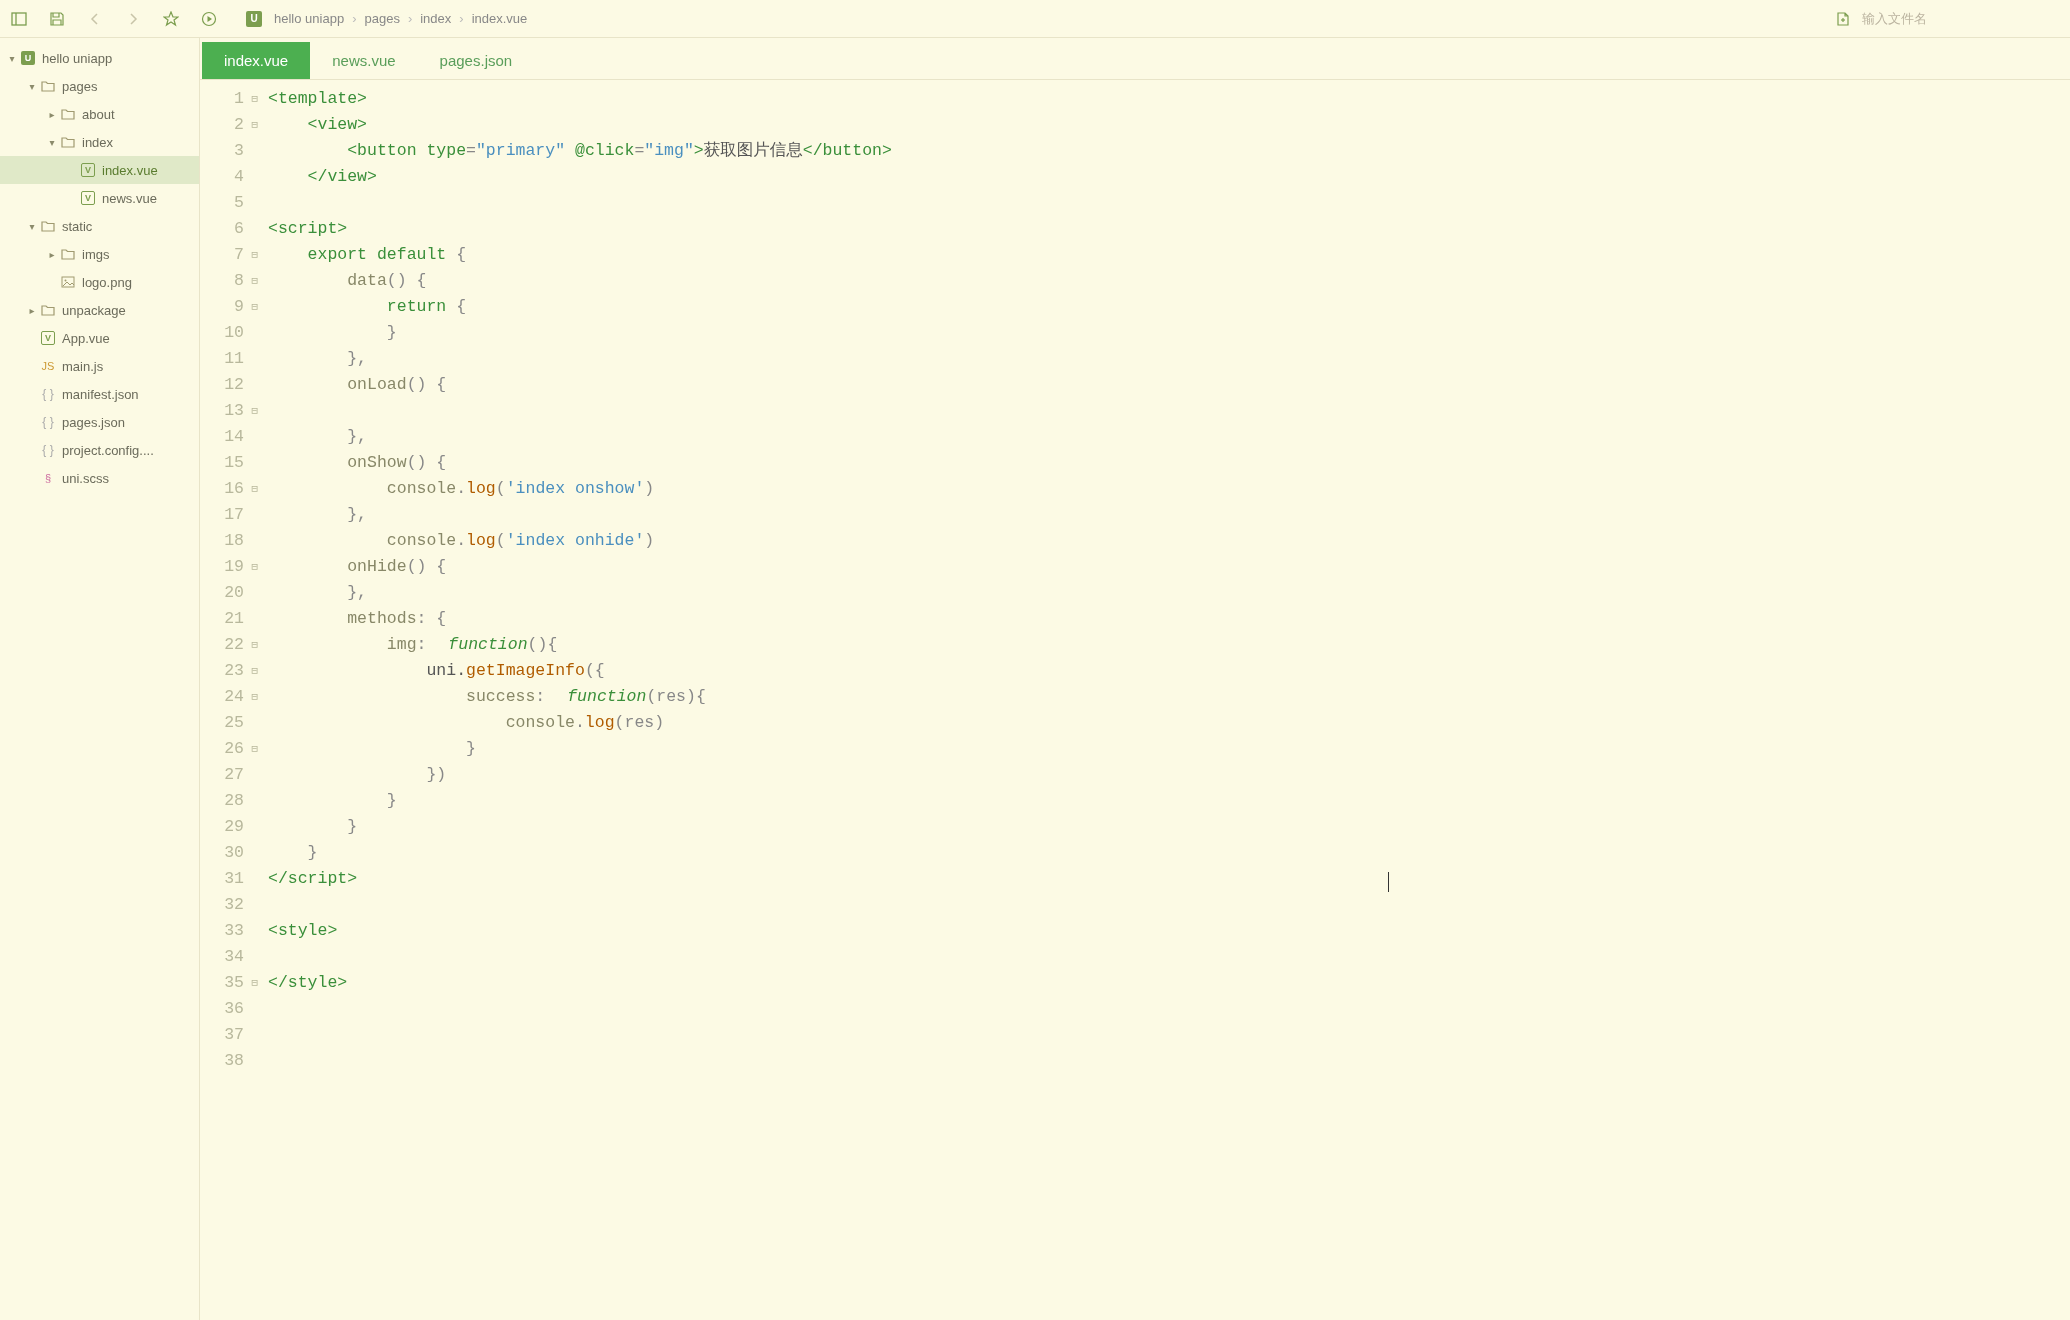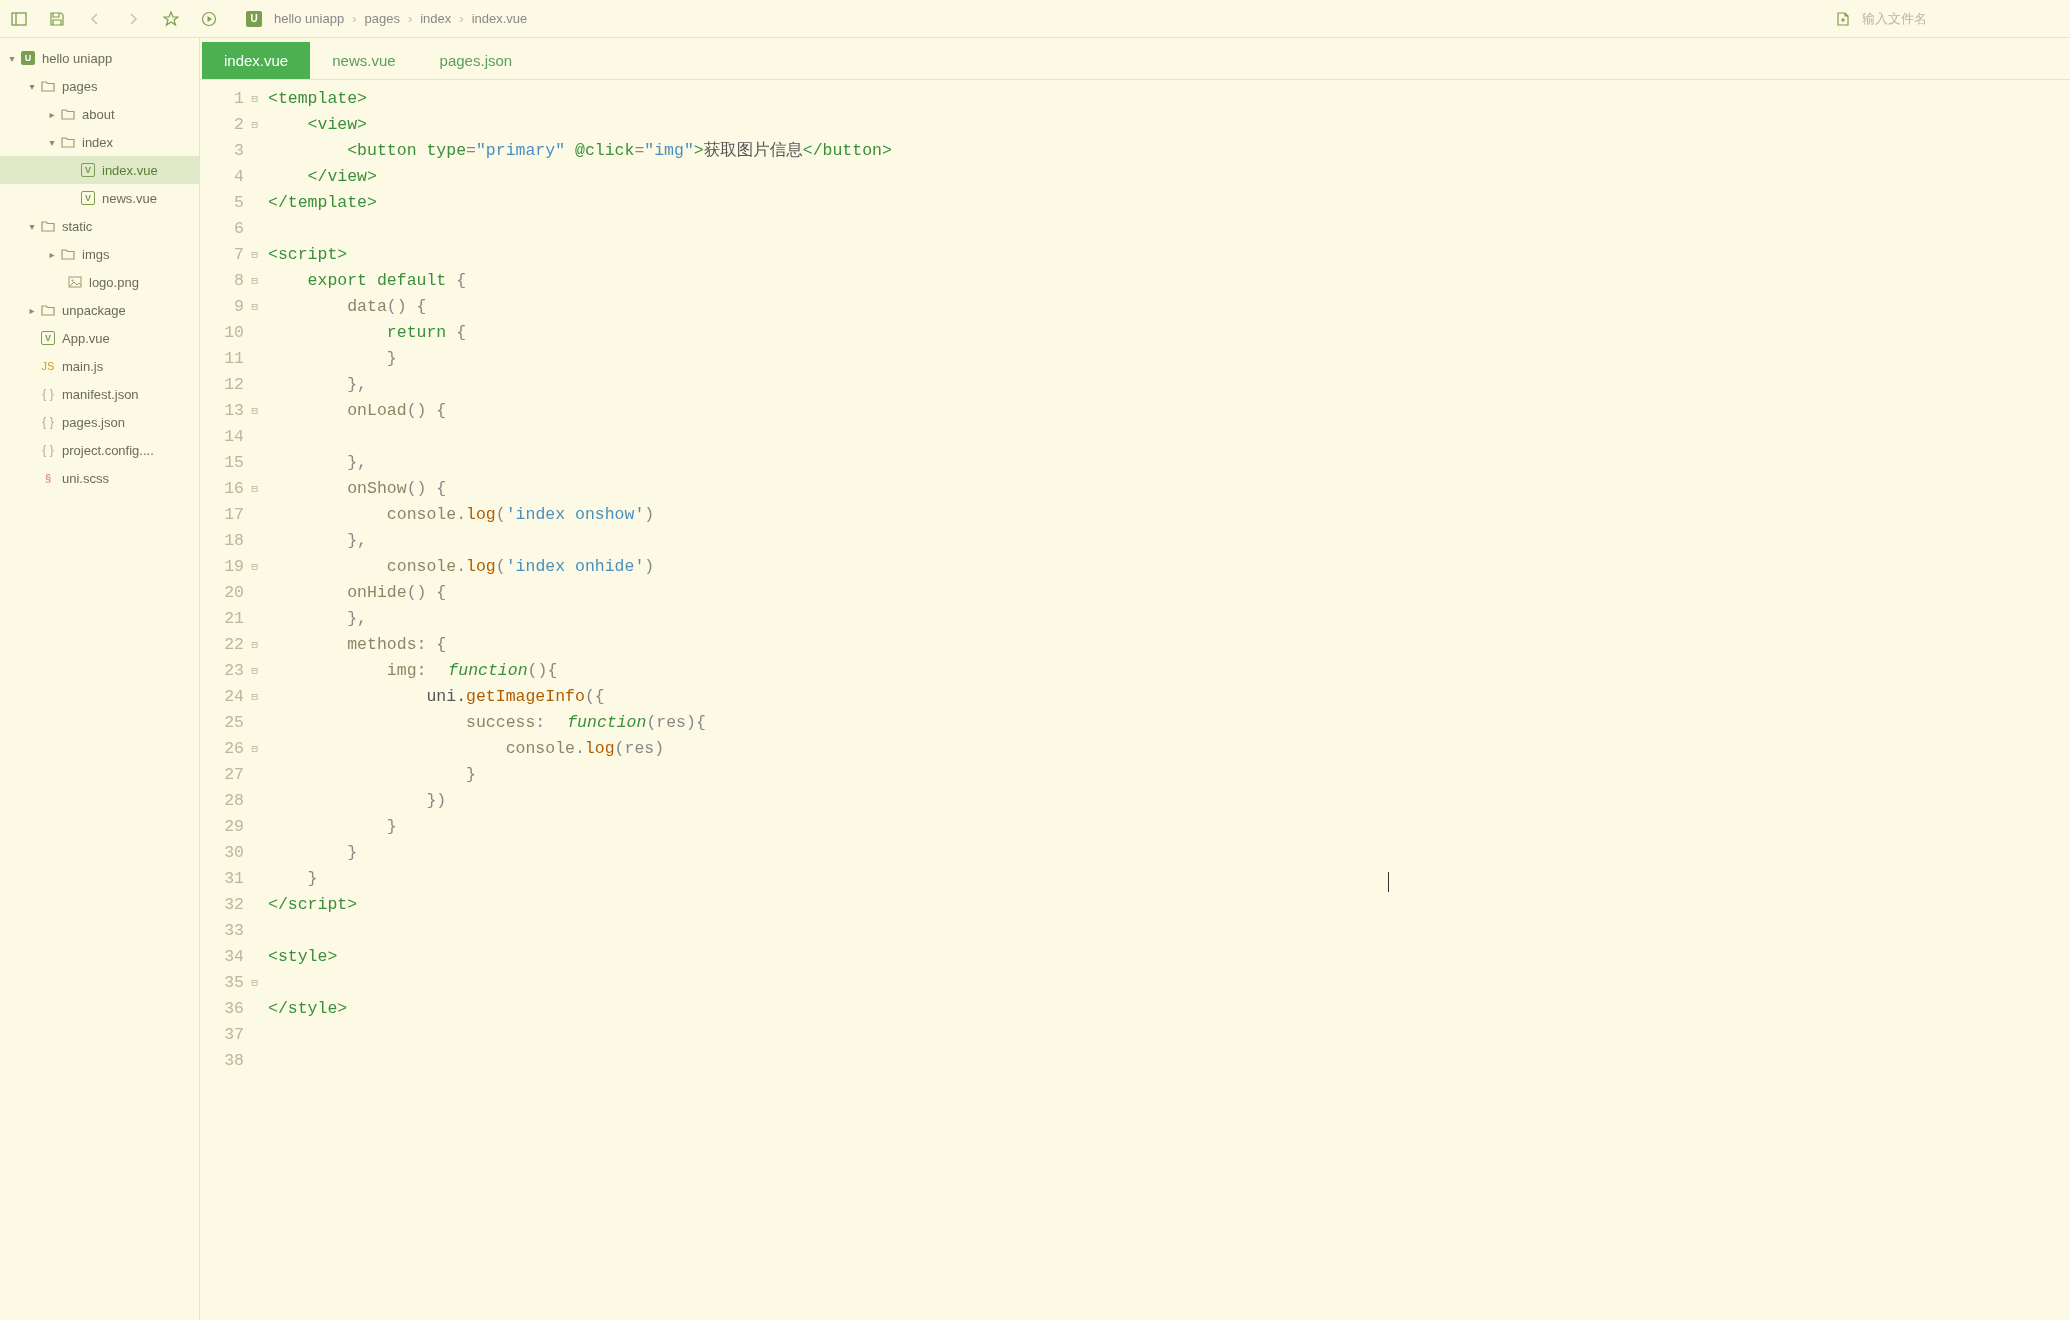--- a/index.html
+++ b/index.html
@@ -555,7 +555,6 @@
           <div class="code-line"><span class="t-plain">    </span><span class="t-tag">&lt;view&gt;</span></div>
           <div class="code-line"><span class="t-plain">        </span><span class="t-tag">&lt;button </span><span class="t-attr">type</span><span class="t-punc">=</span><span class="t-str">"primary"</span><span class="t-plain"> </span><span class="t-attr">@click</span><span class="t-punc">=</span><span class="t-str">"img"</span><span class="t-tag">&gt;</span><span class="t-plain">获取图片信息</span><span class="t-tag">&lt;/button&gt;</span></div>
           <div class="code-line"><span class="t-plain">    </span><span class="t-tag">&lt;/view&gt;</span></div>
-          <div class="code-line"><span class="t-tag">&lt;/template&gt;</span></div>
           <div class="code-line"><span class="t-plain"></span></div>
           <div class="code-line"><span class="t-tag">&lt;script&gt;</span></div>
           <div class="code-line"><span class="t-plain">    </span><span class="t-kw">export</span><span class="t-plain"> </span><span class="t-kw">default</span><span class="t-plain"> </span><span class="t-punc">{</span></div>

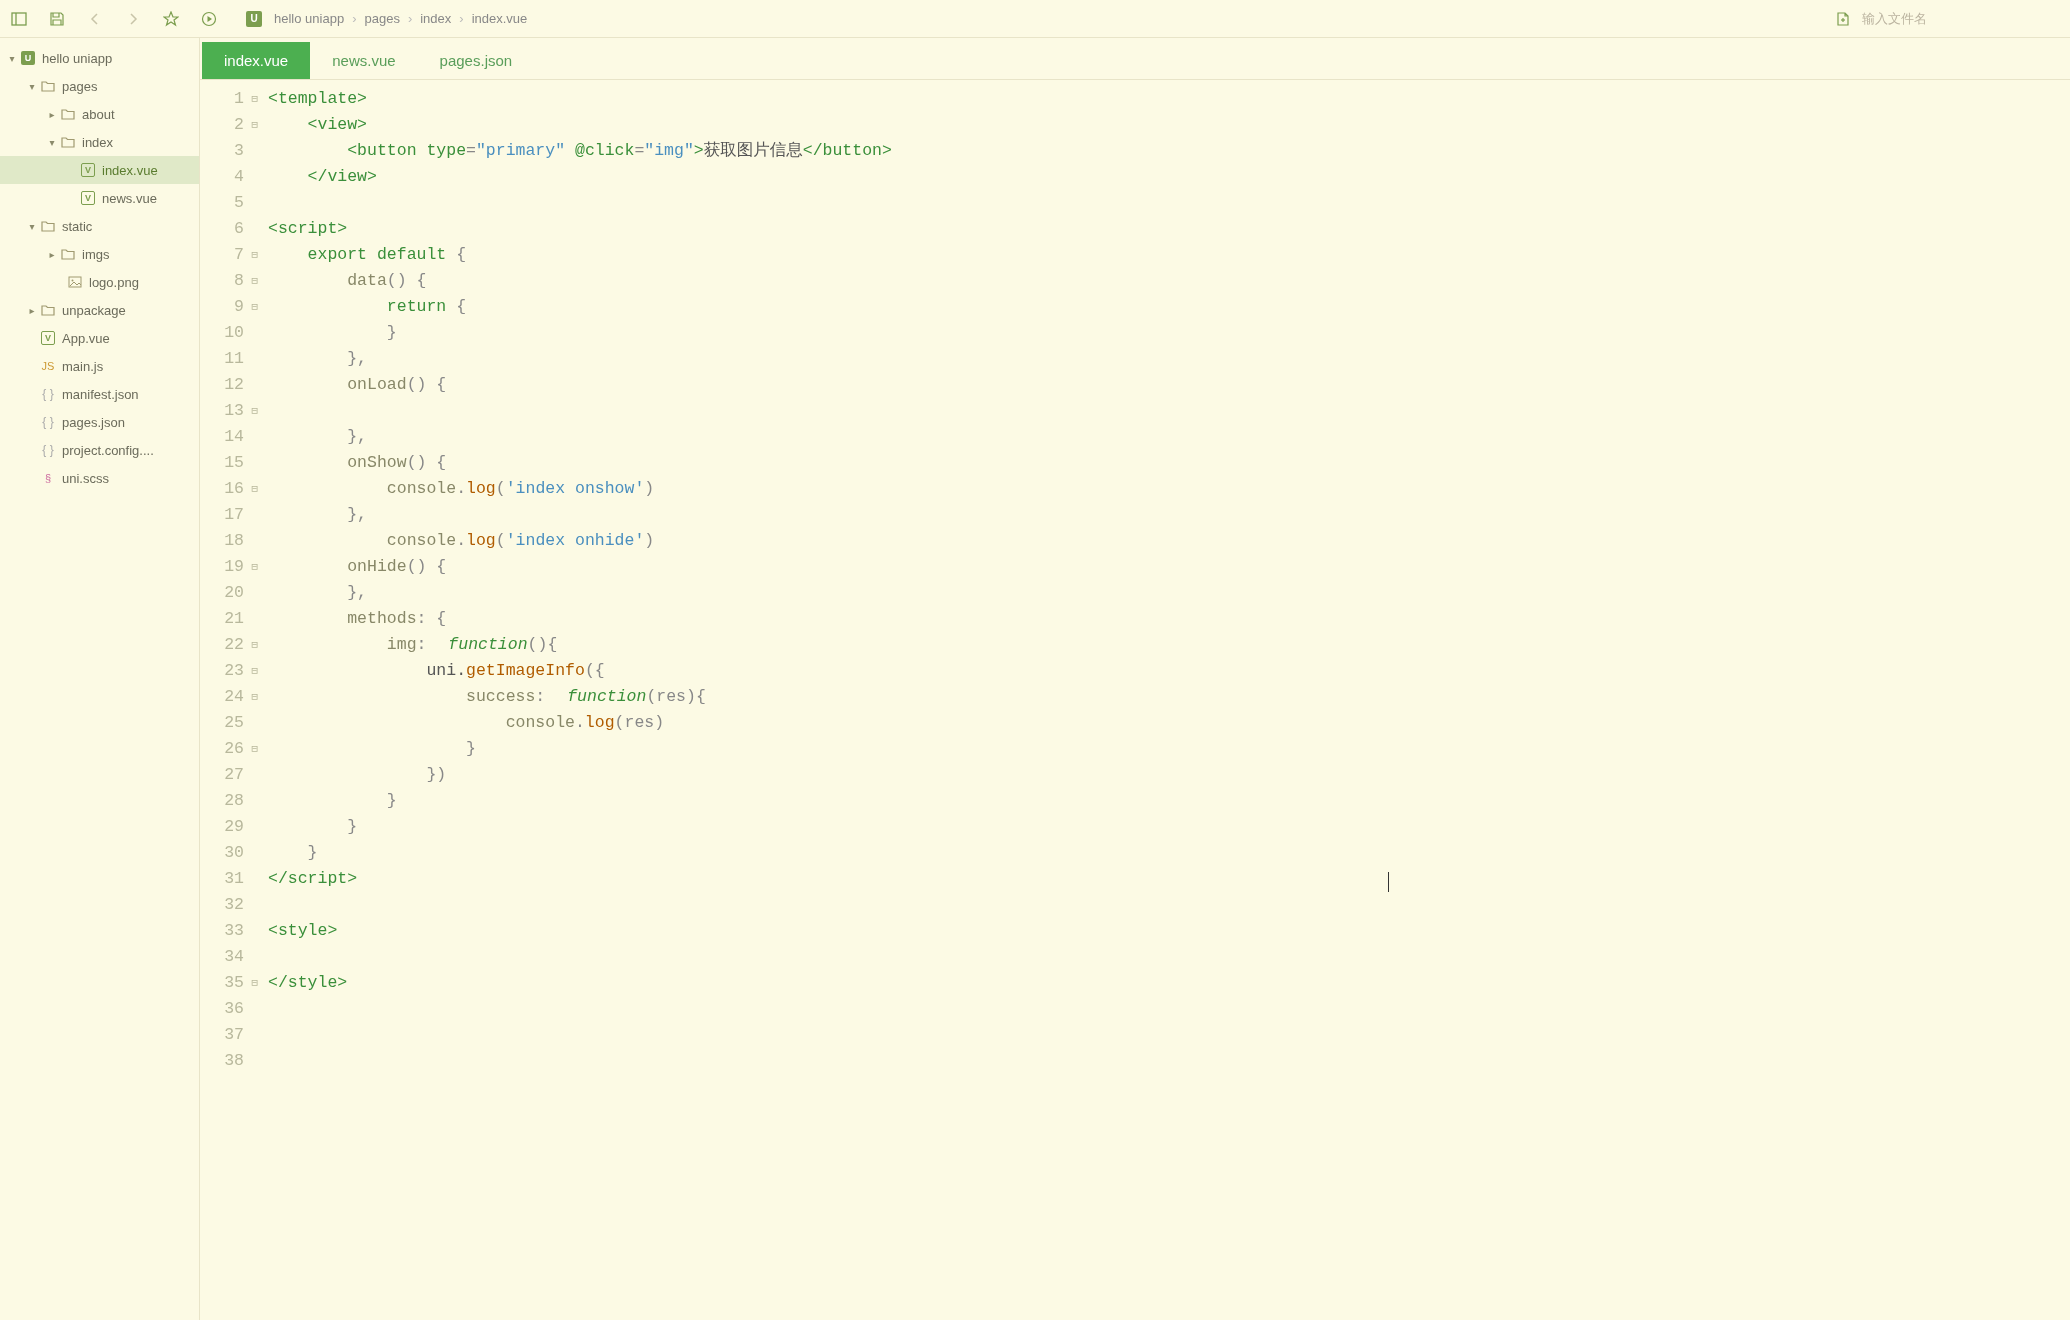--- a/index.html
+++ b/index.html
@@ -324,7 +324,7 @@
         </span>
         <span>imgs</span>
       </div>
-      <div class="tree-row" style="padding-left: 46px; margin-left: 7px;">
+      <div class="tree-row" style="padding-left: 46px;">
         <span class="tree-chevron"></span>
         <span class="tree-icon">
           <svg width="14" height="14" viewBox="0 0 14 14">

